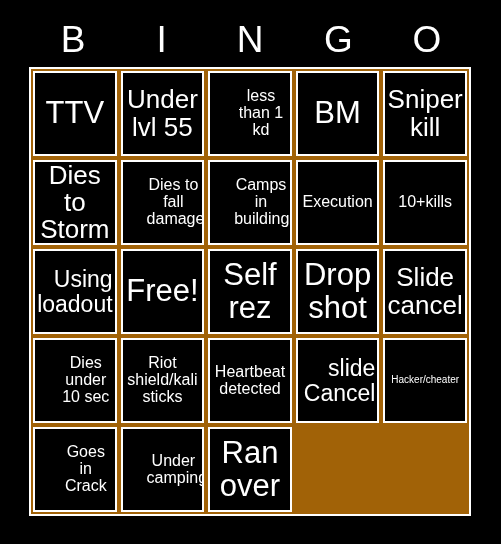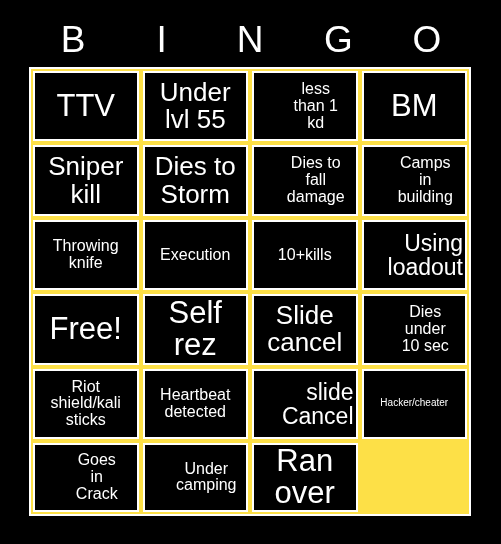--- a/index.html
+++ b/index.html
@@ -53,9 +53,9 @@
     border: 2px solid #ffffff;
     box-sizing: border-box;
     display: grid;
-    grid-template-columns: repeat(4, 1fr);
+    grid-template-columns: repeat(5, 1fr);
     grid-template-rows: repeat(5, 1fr);
-    background: #fde047;
+    background: #a16207;
   }
   .cell {
     position: relative;

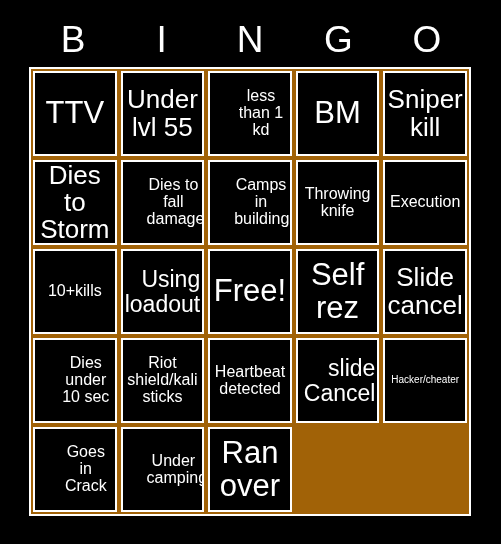--- a/index.html
+++ b/index.html
@@ -136,10 +136,6 @@
 building</span>
       </div>
     <div class="cell">
-        <span class="cell-text fs-s">Throwing
-knife</span>
-      </div>
-    <div class="cell">
         <span class="cell-text fs-s">Execution</span>
       </div>
 

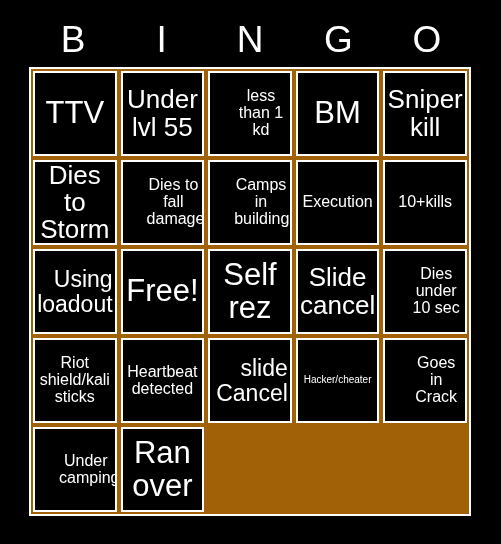--- a/index.html
+++ b/index.html
@@ -153,6 +153,10 @@
         <span class="cell-text fs-xxl">Self
 rez</span>
       </div>
+    <div class="cell">
+        <span class="cell-text fs-xxl">Drop
+shot</span>
+      </div>
 
     <div class="cell">
         <span class="cell-text fs-xl">Slide

